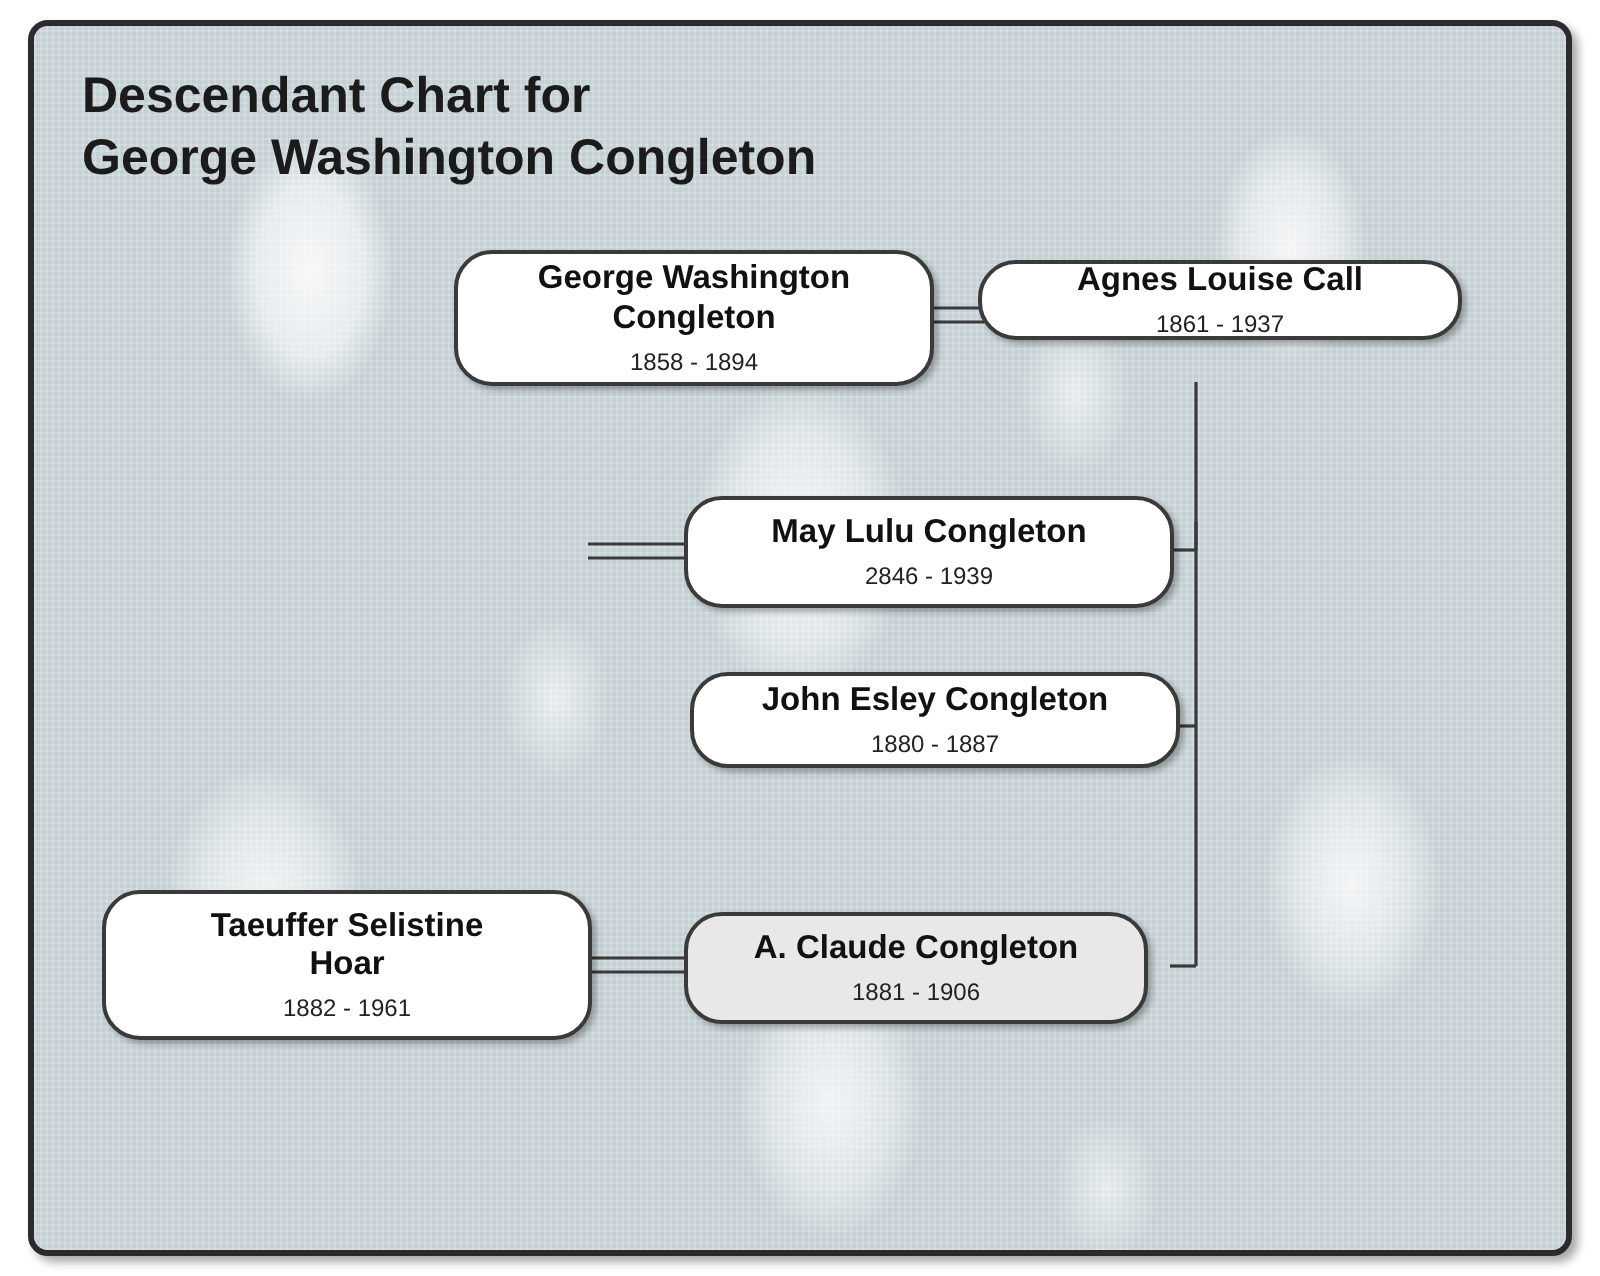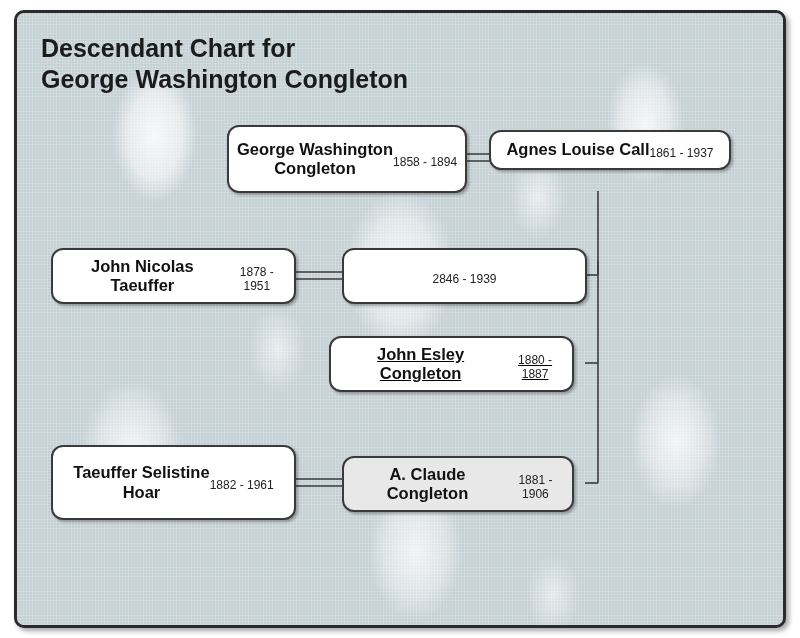--- a/index.html
+++ b/index.html
@@ -67,11 +67,10 @@
     position: absolute;
     box-sizing: border-box;
     border: 2px solid #3a3a3a;
-    border-radius: 12px;
+    border-radius: 19px;
     background: #ffffff;
     display: flex;
-    flex-direction: row;
-    align-items: center;
+    flex-direction: column;
     justify-content: center;
     box-shadow: 2px 2px 3px rgba(0,0,0,0.3);
     padding: 4px 6px;

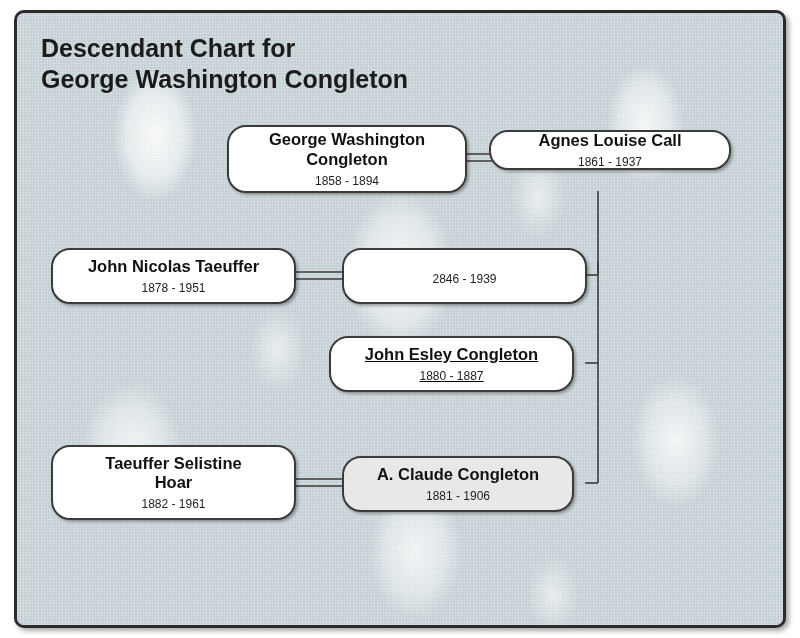--- a/index.html
+++ b/index.html
@@ -134,10 +134,6 @@
     <div class="dt">1861 - 1937</div>
   </div>
 
-  <div class="node" style="left:34px; top:235px; width:245px; height:56px;">
-    <div class="nm">John Nicolas Taeuffer</div>
-    <div class="dt">1878 - 1951</div>
-  </div>
 
   <div class="node" style="left:325px; top:235px; width:245px; height:56px;">
     <div class="dt">2846 - 1939</div>

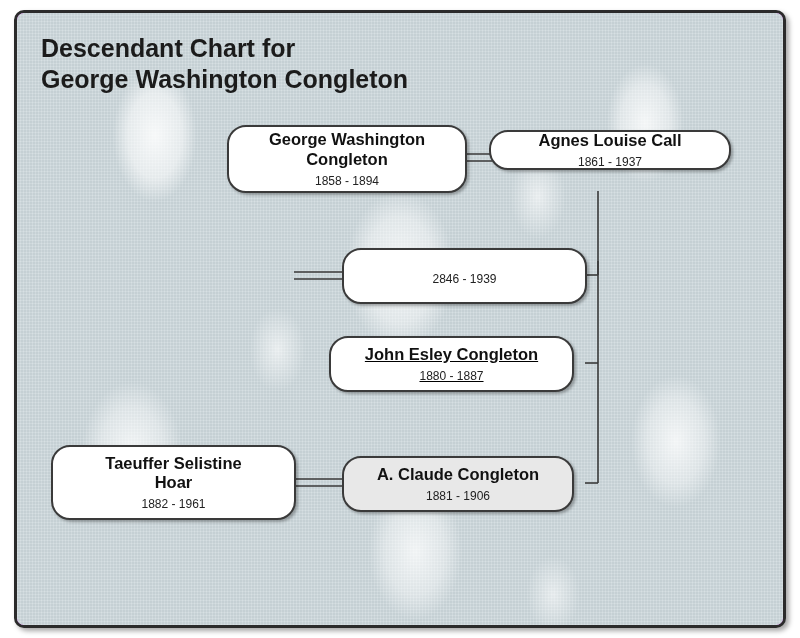--- a/index.html
+++ b/index.html
@@ -136,6 +136,7 @@
 
 
   <div class="node" style="left:325px; top:235px; width:245px; height:56px;">
+    <div class="nm">May Lulu Congleton</div>
     <div class="dt">2846 - 1939</div>
   </div>
 

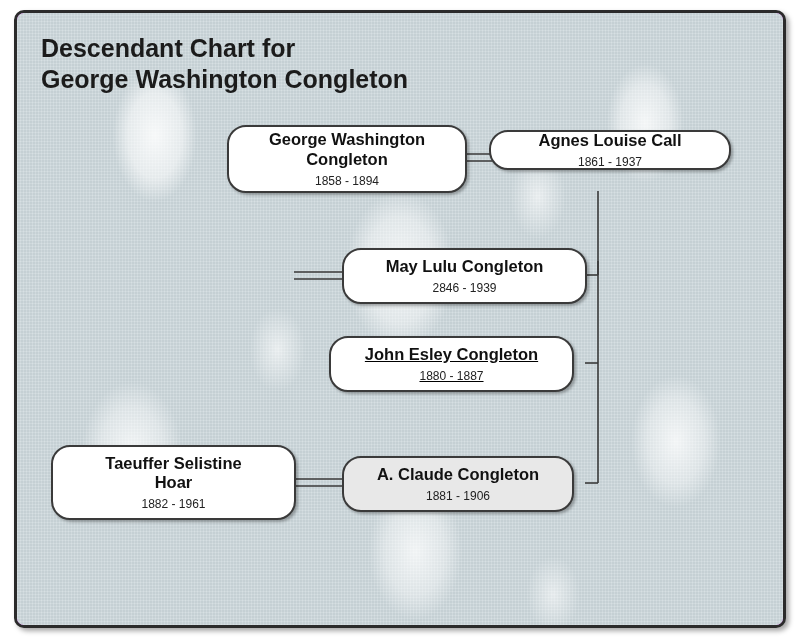--- a/index.html
+++ b/index.html
@@ -140,7 +140,7 @@
     <div class="dt">2846 - 1939</div>
   </div>
 
-  <div class="node" style="left:312px; top:323px; width:245px; height:56px;text-decoration:underline;">
+  <div class="node" style="left:328px; top:323px; width:245px; height:48px;">
     <div class="nm">John Esley Congleton</div>
     <div class="dt">1880 - 1887</div>
   </div>

